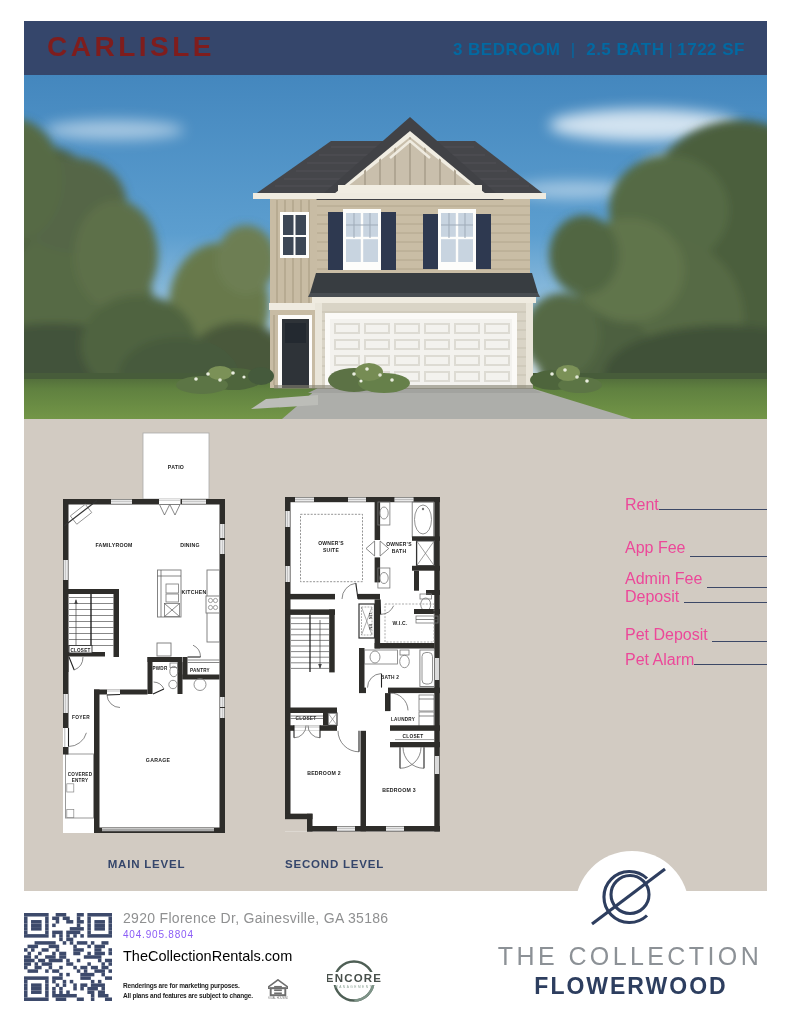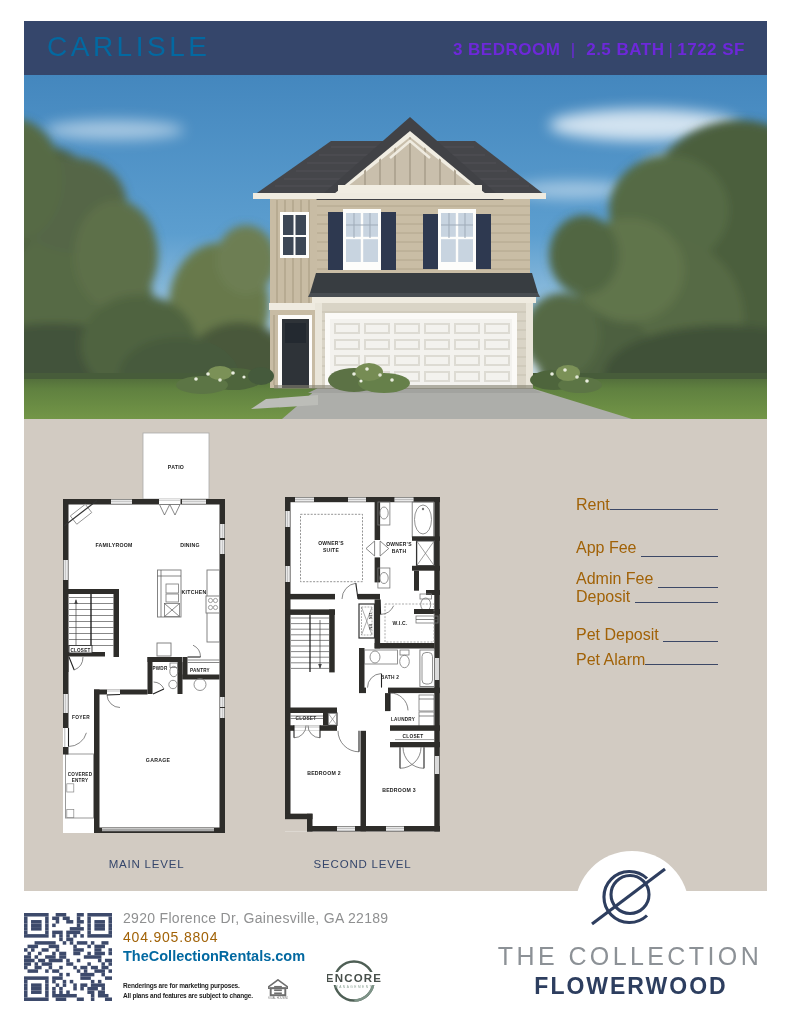--- a/index.html
+++ b/index.html
@@ -9,7 +9,7 @@
 
 <div class="abs" style="left:24px;top:21px;width:743px;height:54px;background:#35466b"></div>
 
-<div class="abs" style="left:47px;top:31px;color:#0369a1;font-size:28px;font-weight:normal;letter-spacing:3.5px">CARLISLE</div>
+<div class="abs" style="left:47px;top:31px;color:#7f1d1d;font-size:28px;font-weight:bold;letter-spacing:3.5px">CARLISLE</div>
 
 <div class="abs" style="left:24px;top:40px;width:721px;text-align:right;color:#6d28d9;font-size:17px;font-weight:bold;letter-spacing:0.5px">3 BEDROOM&nbsp; <span style="font-weight:normal">|</span>&nbsp; 2.5 BATH <span style="font-weight:normal">|</span> 1722 SF</div>
 

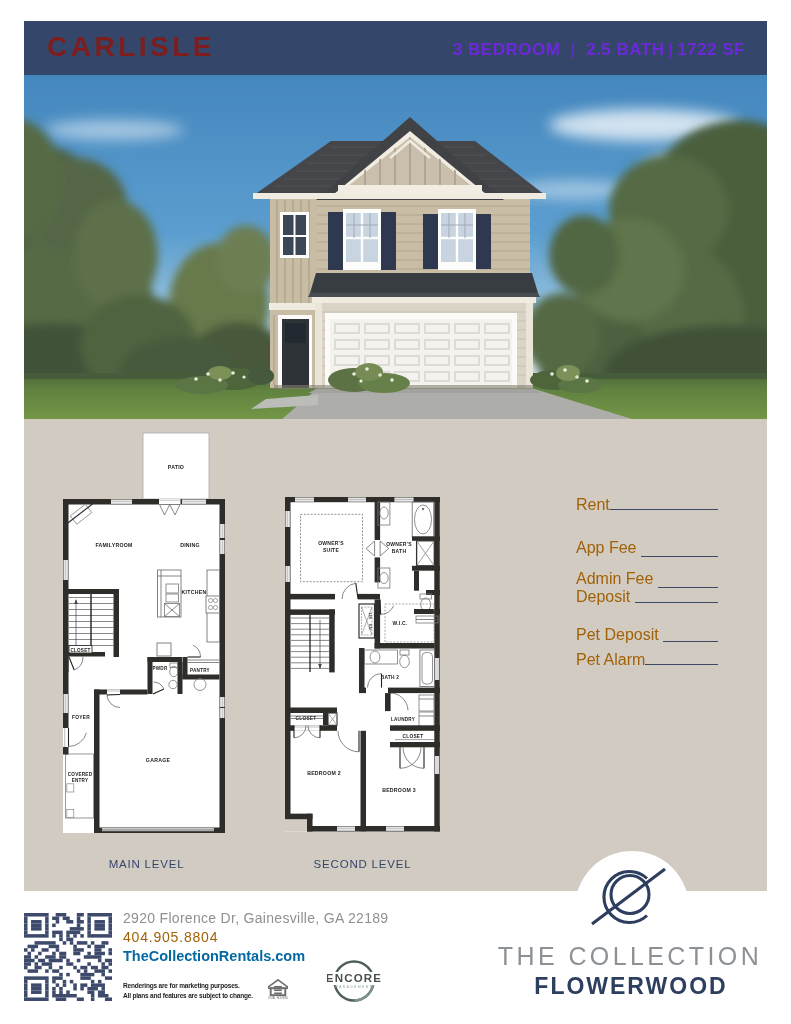--- a/index.html
+++ b/index.html
@@ -11,7 +11,7 @@
 
 <div class="abs" style="left:47px;top:31px;color:#7f1d1d;font-size:28px;font-weight:bold;letter-spacing:3.5px">CARLISLE</div>
 
-<div class="abs" style="left:24px;top:40px;width:721px;text-align:right;color:#6d28d9;font-size:17px;font-weight:bold;letter-spacing:0.5px">3 BEDROOM&nbsp; <span style="font-weight:normal">|</span>&nbsp; 2.5 BATH <span style="font-weight:normal">|</span> 1722 SF</div>
+<div class="abs" style="left:24px;top:40px;width:721px;text-align:right;color:#0369a1;font-size:17px;font-weight:bold;letter-spacing:0.5px">3 BEDROOM&nbsp; <span style="font-weight:normal">|</span>&nbsp; 2.5 BATH <span style="font-weight:normal">|</span> 1722 SF</div>
 
 <div class="abs" style="left:24px;top:75px;width:743px;height:344px">
 <svg width="743" height="344" viewBox="0 0 743 344">

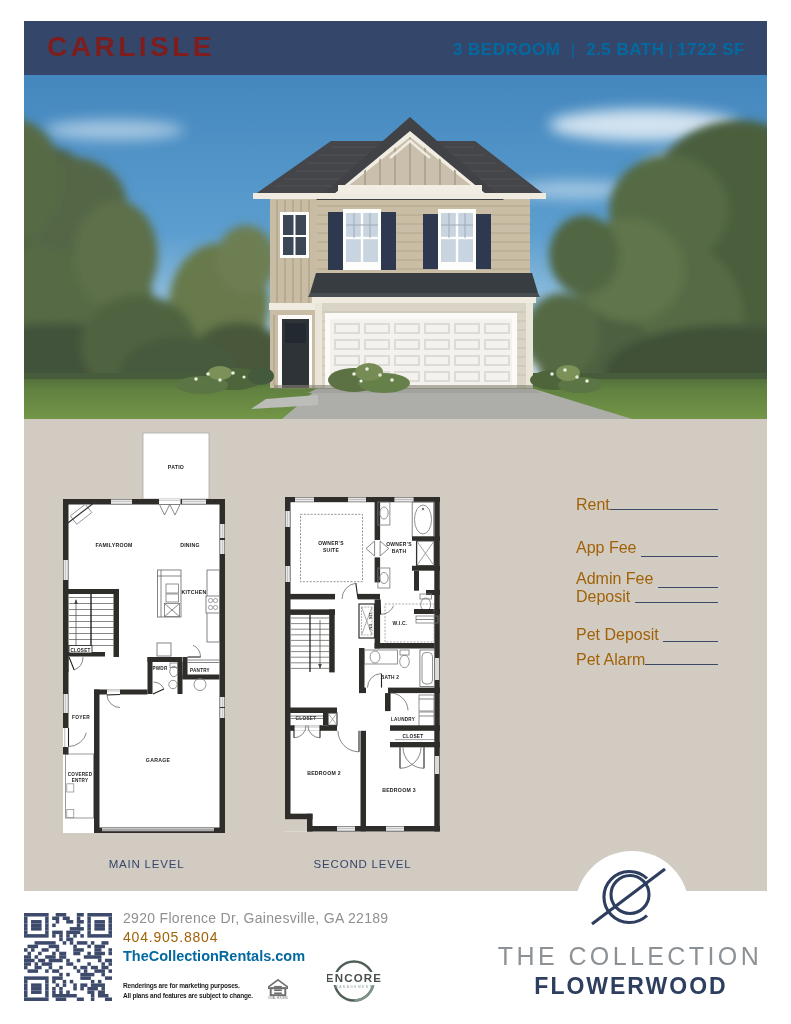--- a/index.html
+++ b/index.html
@@ -693,7 +693,7 @@
 <text x="399" y="792" font-size="5.2" letter-spacing="0.25" text-anchor="middle" fill="#1b1b1b" font-weight="bold" font-family="Liberation Sans">BEDROOM 3</text>
 </svg>
 
-<div class="abs" style="left:576px;top:495px;width:142px;color:#a16207;font-size:16px">
+<div class="abs" style="left:625px;top:495px;width:142px;color:#ec4899;font-size:16px">
 <div style="display:flex;height:31px;align-items:baseline">
       <span>Rent</span>
       <span style="flex:1;border-bottom:1.4px solid #3c4866;height:14px"></span>

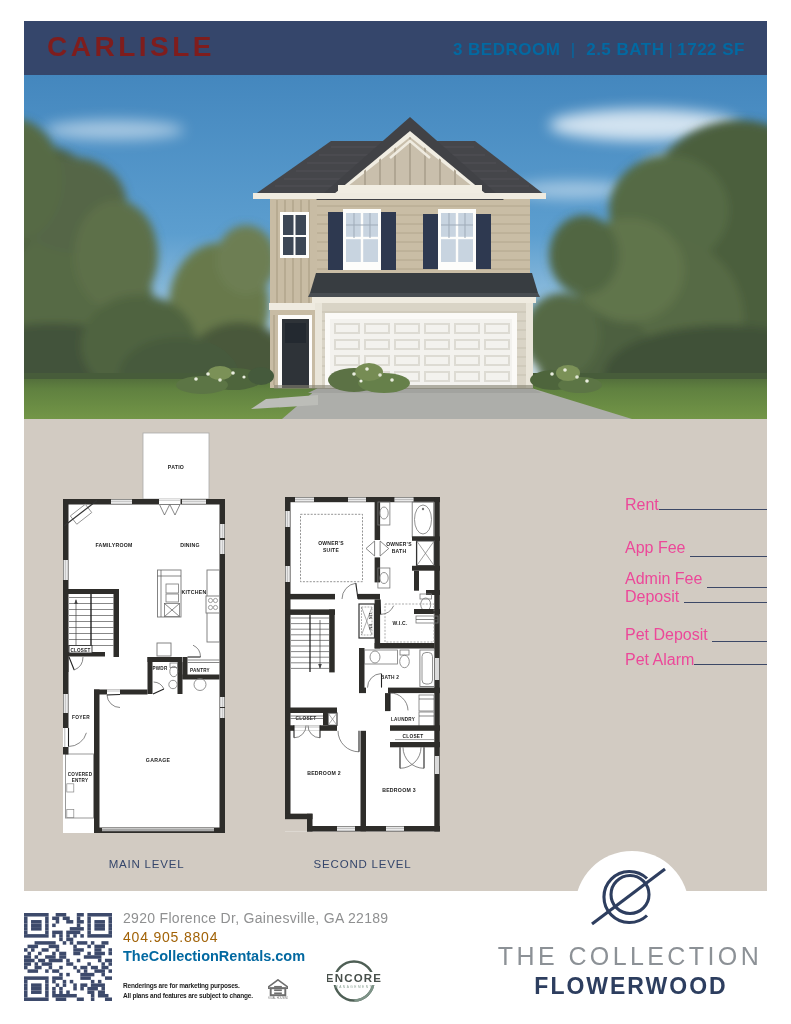--- a/index.html
+++ b/index.html
@@ -720,7 +720,7 @@
     </div>
 </div>
 
-<div class="abs" style="left:65px;top:858px;width:163px;text-align:center;color:#35466b;font-size:11.5px;font-weight:normal;letter-spacing:0.8px">MAIN LEVEL</div>
+<div class="abs" style="left:65px;top:858px;width:163px;text-align:center;color:#35466b;font-size:11.5px;font-weight:bold;letter-spacing:0.8px">MAIN LEVEL</div>
 
 <div class="abs" style="left:285px;top:858px;width:155px;text-align:center;color:#35466b;font-size:11.5px;font-weight:normal;letter-spacing:0.8px">SECOND LEVEL</div>
 

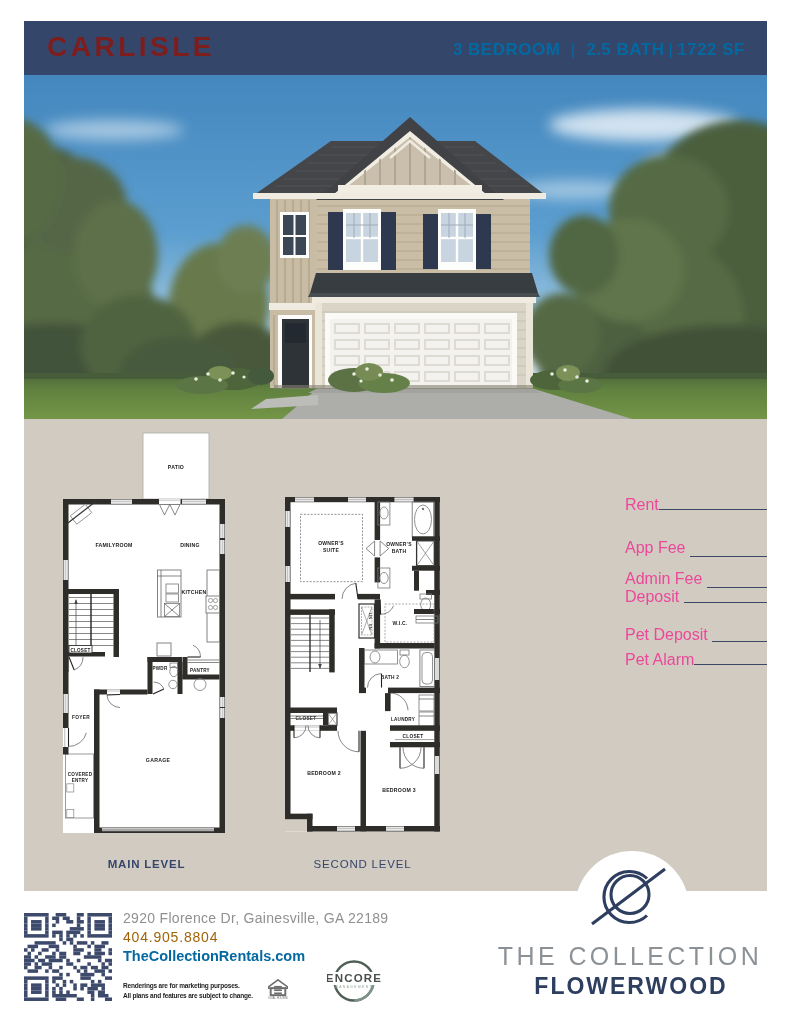--- a/index.html
+++ b/index.html
@@ -722,7 +722,7 @@
 
 <div class="abs" style="left:65px;top:858px;width:163px;text-align:center;color:#35466b;font-size:11.5px;font-weight:bold;letter-spacing:0.8px">MAIN LEVEL</div>
 
-<div class="abs" style="left:285px;top:858px;width:155px;text-align:center;color:#35466b;font-size:11.5px;font-weight:normal;letter-spacing:0.8px">SECOND LEVEL</div>
+<div class="abs" style="left:285px;top:858px;width:155px;color:#35466b;font-size:11.5px;font-weight:bold;letter-spacing:0.8px">SECOND LEVEL</div>
 
 <div class="abs" style="left:575px;top:851px;width:114px;height:114px;border-radius:50%;background:#fff"></div>
 

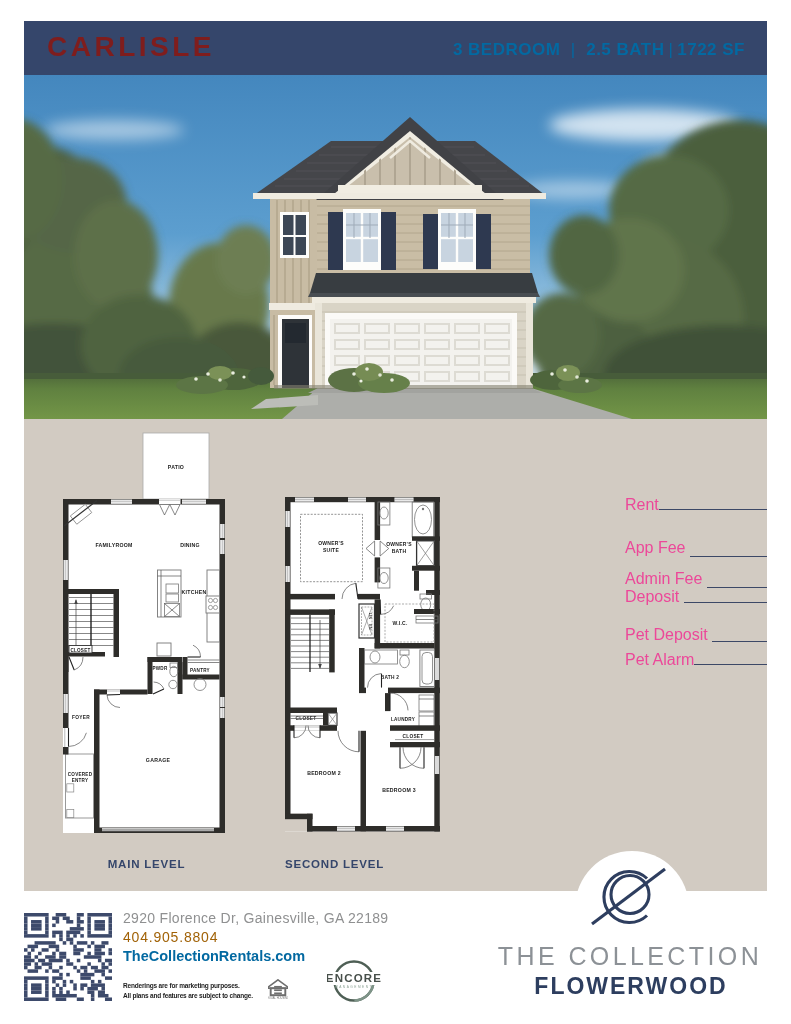--- a/index.html
+++ b/index.html
@@ -893,7 +893,7 @@
     </g>
   </svg>
 
-<div class="abs" style="left:123px;top:910px;color:#8f9091;font-size:14px;letter-spacing:0.3px">2920 Florence Dr, Gainesville, GA 22189</div>
+<div class="abs" style="left:123px;top:910px;color:#8f9091;font-size:14px;letter-spacing:0.3px">2920 Florence Dr, Gainesville, GA 35186</div>
 
 <div class="abs" style="left:123px;top:929px;color:#a16207;font-size:14px;letter-spacing:0.8px">404.905.8804</div>
 

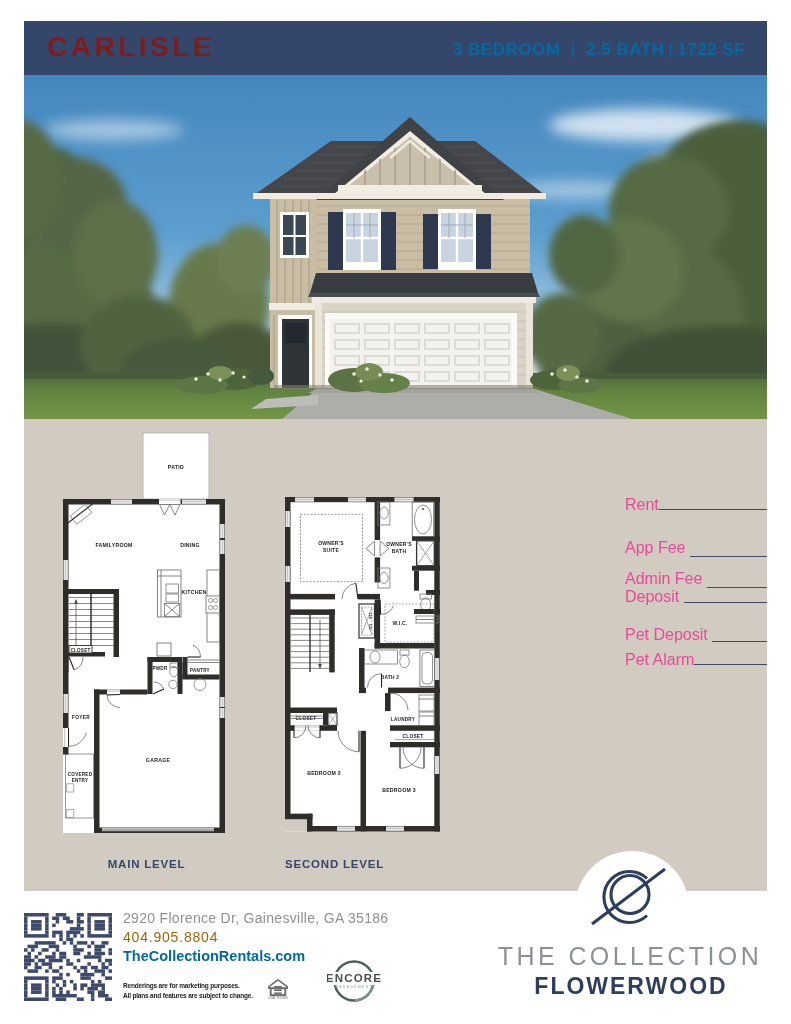--- a/index.html
+++ b/index.html
@@ -895,7 +895,7 @@
 
 <div class="abs" style="left:123px;top:910px;color:#8f9091;font-size:14px;letter-spacing:0.3px">2920 Florence Dr, Gainesville, GA 35186</div>
 
-<div class="abs" style="left:123px;top:929px;color:#a16207;font-size:14px;letter-spacing:0.8px">404.905.8804</div>
+<div class="abs" style="left:123px;top:929px;color:#8b5cf6;font-size:10px;letter-spacing:0.8px">404.905.8804</div>
 
 <div class="abs" style="left:123px;top:948px;color:#0369a1;font-size:14.5px;font-weight:bold">TheCollectionRentals.com</div>
 

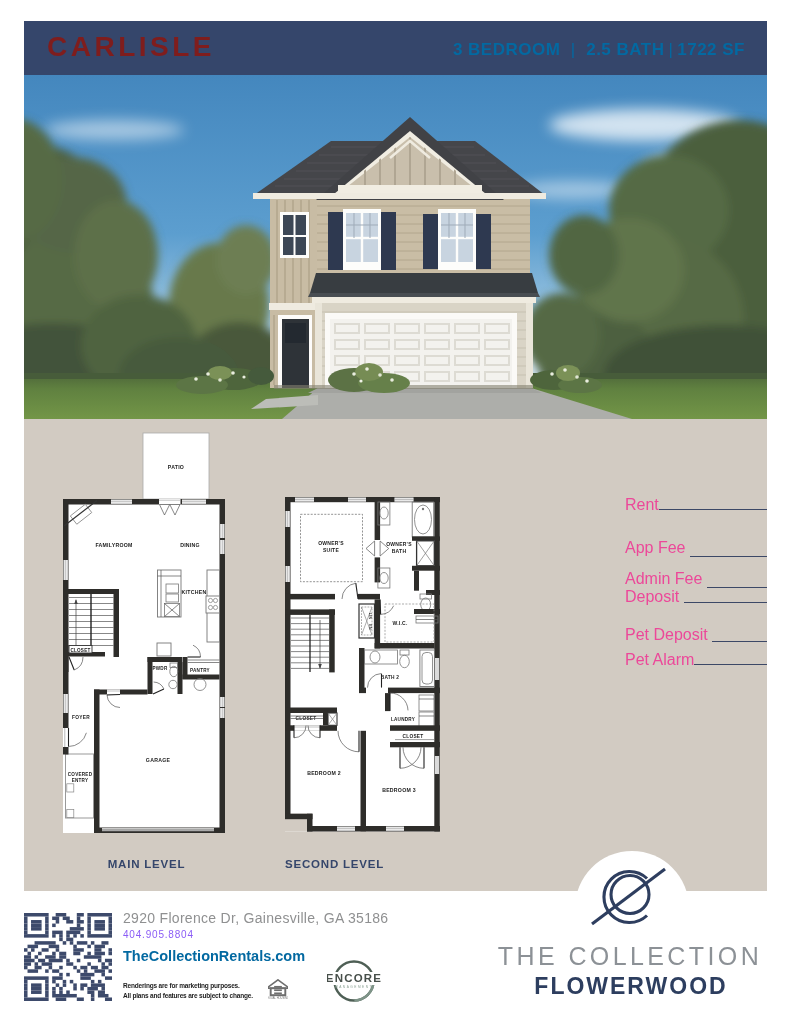--- a/index.html
+++ b/index.html
@@ -897,7 +897,7 @@
 
 <div class="abs" style="left:123px;top:929px;color:#8b5cf6;font-size:10px;letter-spacing:0.8px">404.905.8804</div>
 
-<div class="abs" style="left:123px;top:948px;color:#0369a1;font-size:14.5px;font-weight:bold">TheCollectionRentals.com</div>
+<div class="abs" style="left:123px;top:948px;color:#000000;font-size:14.5px;font-weight:normal">TheCollectionRentals.com</div>
 
 <div class="abs" style="left:123px;top:981px;color:#1c1c1c;font-size:7px;font-weight:bold;line-height:10px;letter-spacing:-0.2px;transform:scaleX(0.93);transform-origin:left top">Renderings are for marketing purposes.<br>All plans and features are subject to change.</div>
 

